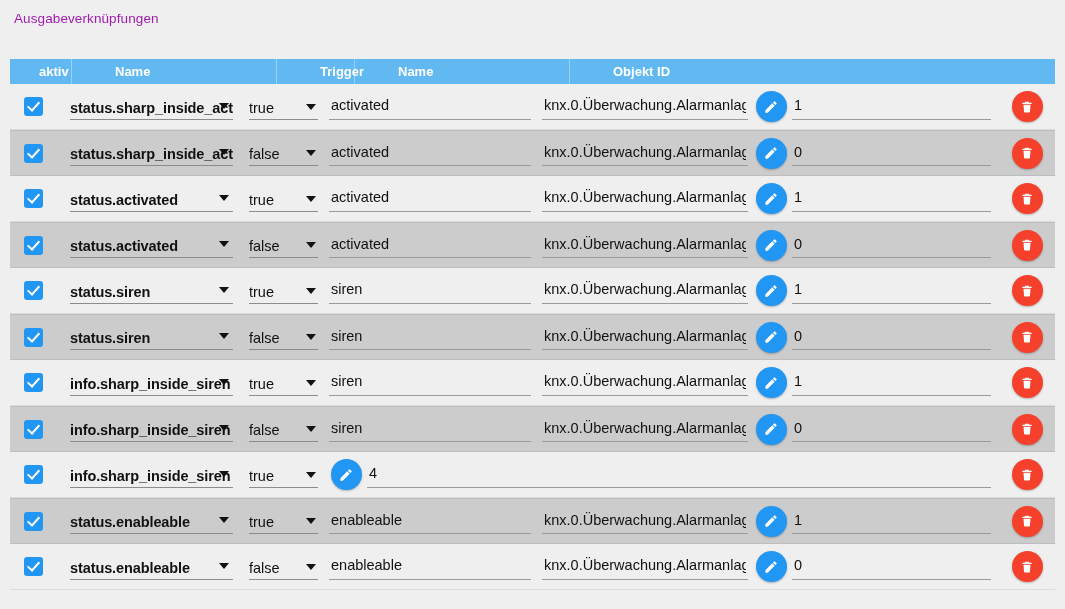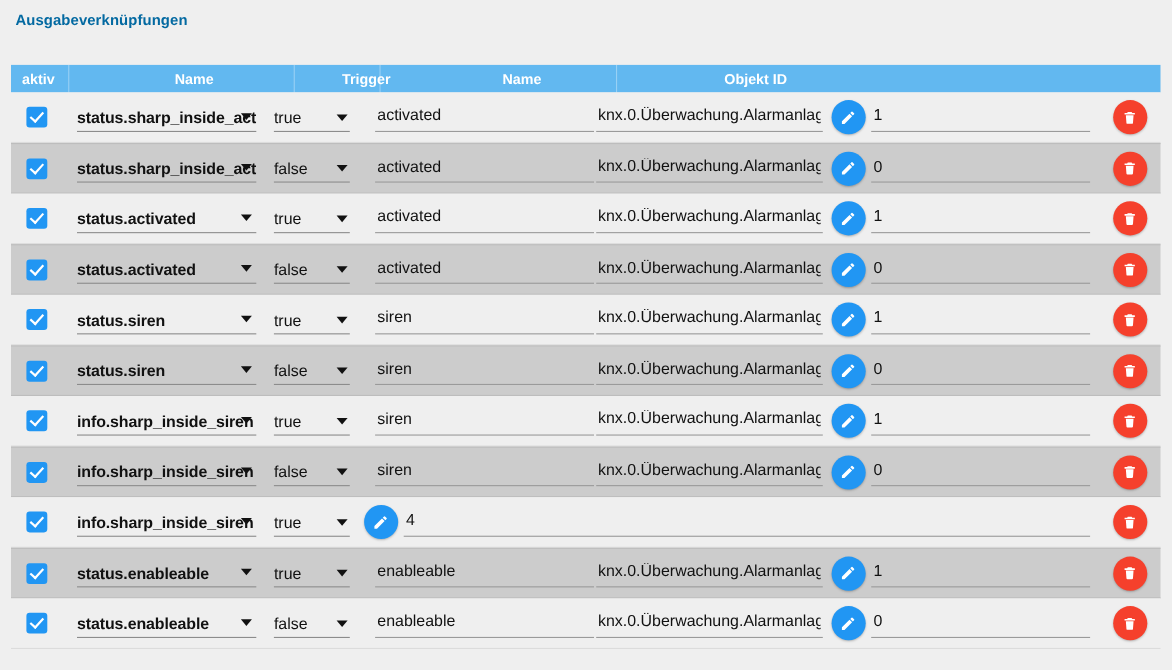--- a/index.html
+++ b/index.html
@@ -16,10 +16,9 @@
 
   #page-title {
     font-size: 13.5px;
-    color: #0369a1;
+    color: #a21caf;
     padding: 11px 0 0 14px;
     letter-spacing: 0.1px;
-    font-weight: bold;
   }
 
   #table-wrap {

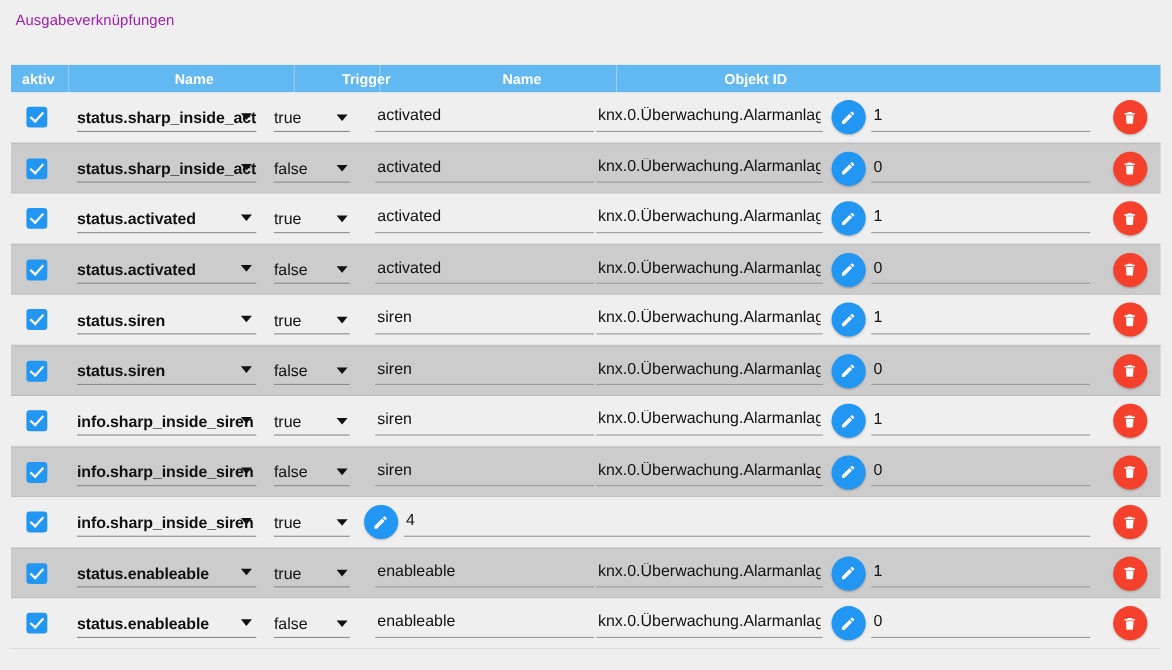--- a/index.html
+++ b/index.html
@@ -52,7 +52,7 @@
     width: 1px;
     background: rgba(255,255,255,0.35);
   }
-  .th.aktiv   { width: 52px;  text-align: left; padding-left: 10px; }
+  .th.aktiv   { width: 52px;  text-align: left; padding-left: 20px; margin-left: 9px; }
   .th.name1   { width: 185px; }
   .th.trigger { width: 78px; margin-left: 20px;  }
   .th.name2   { width: 215px; }

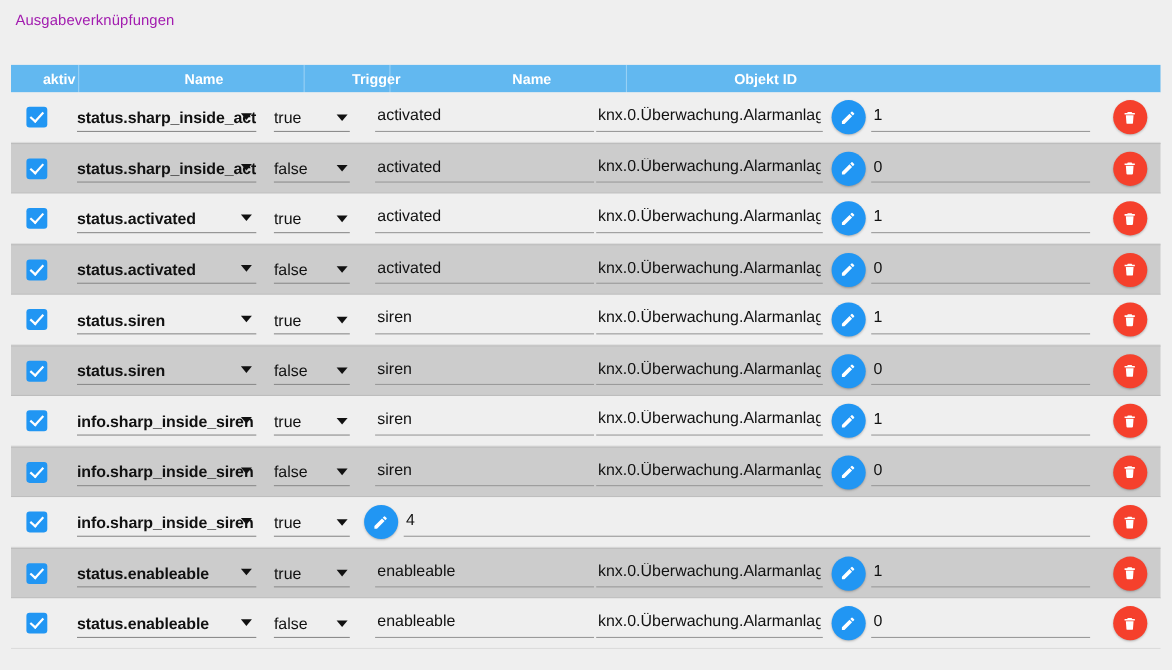--- a/index.html
+++ b/index.html
@@ -39,7 +39,6 @@
     color: #ffffff;
     font-size: 13px;
     font-weight: bold;
-    text-align: center;
     line-height: 25px;
     box-sizing: border-box;
     position: relative;

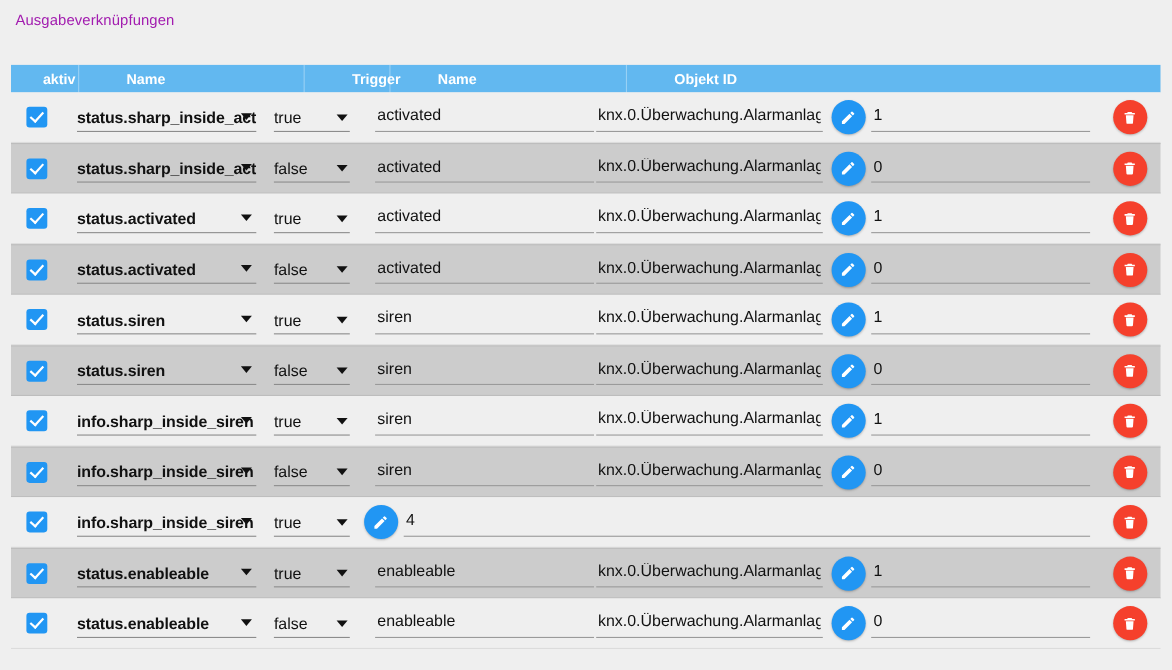--- a/index.html
+++ b/index.html
@@ -169,7 +169,7 @@
     box-sizing: border-box;
     display: block;
   }
-  .in-name2  { width: 202px; margin-left: 16px; }
+  .in-name2  { width: 202px; margin-left: 4px; }
   .in-objekt { width: 206px; margin-left: 2px; }
   .in-setz   { width: 100%; }
 

